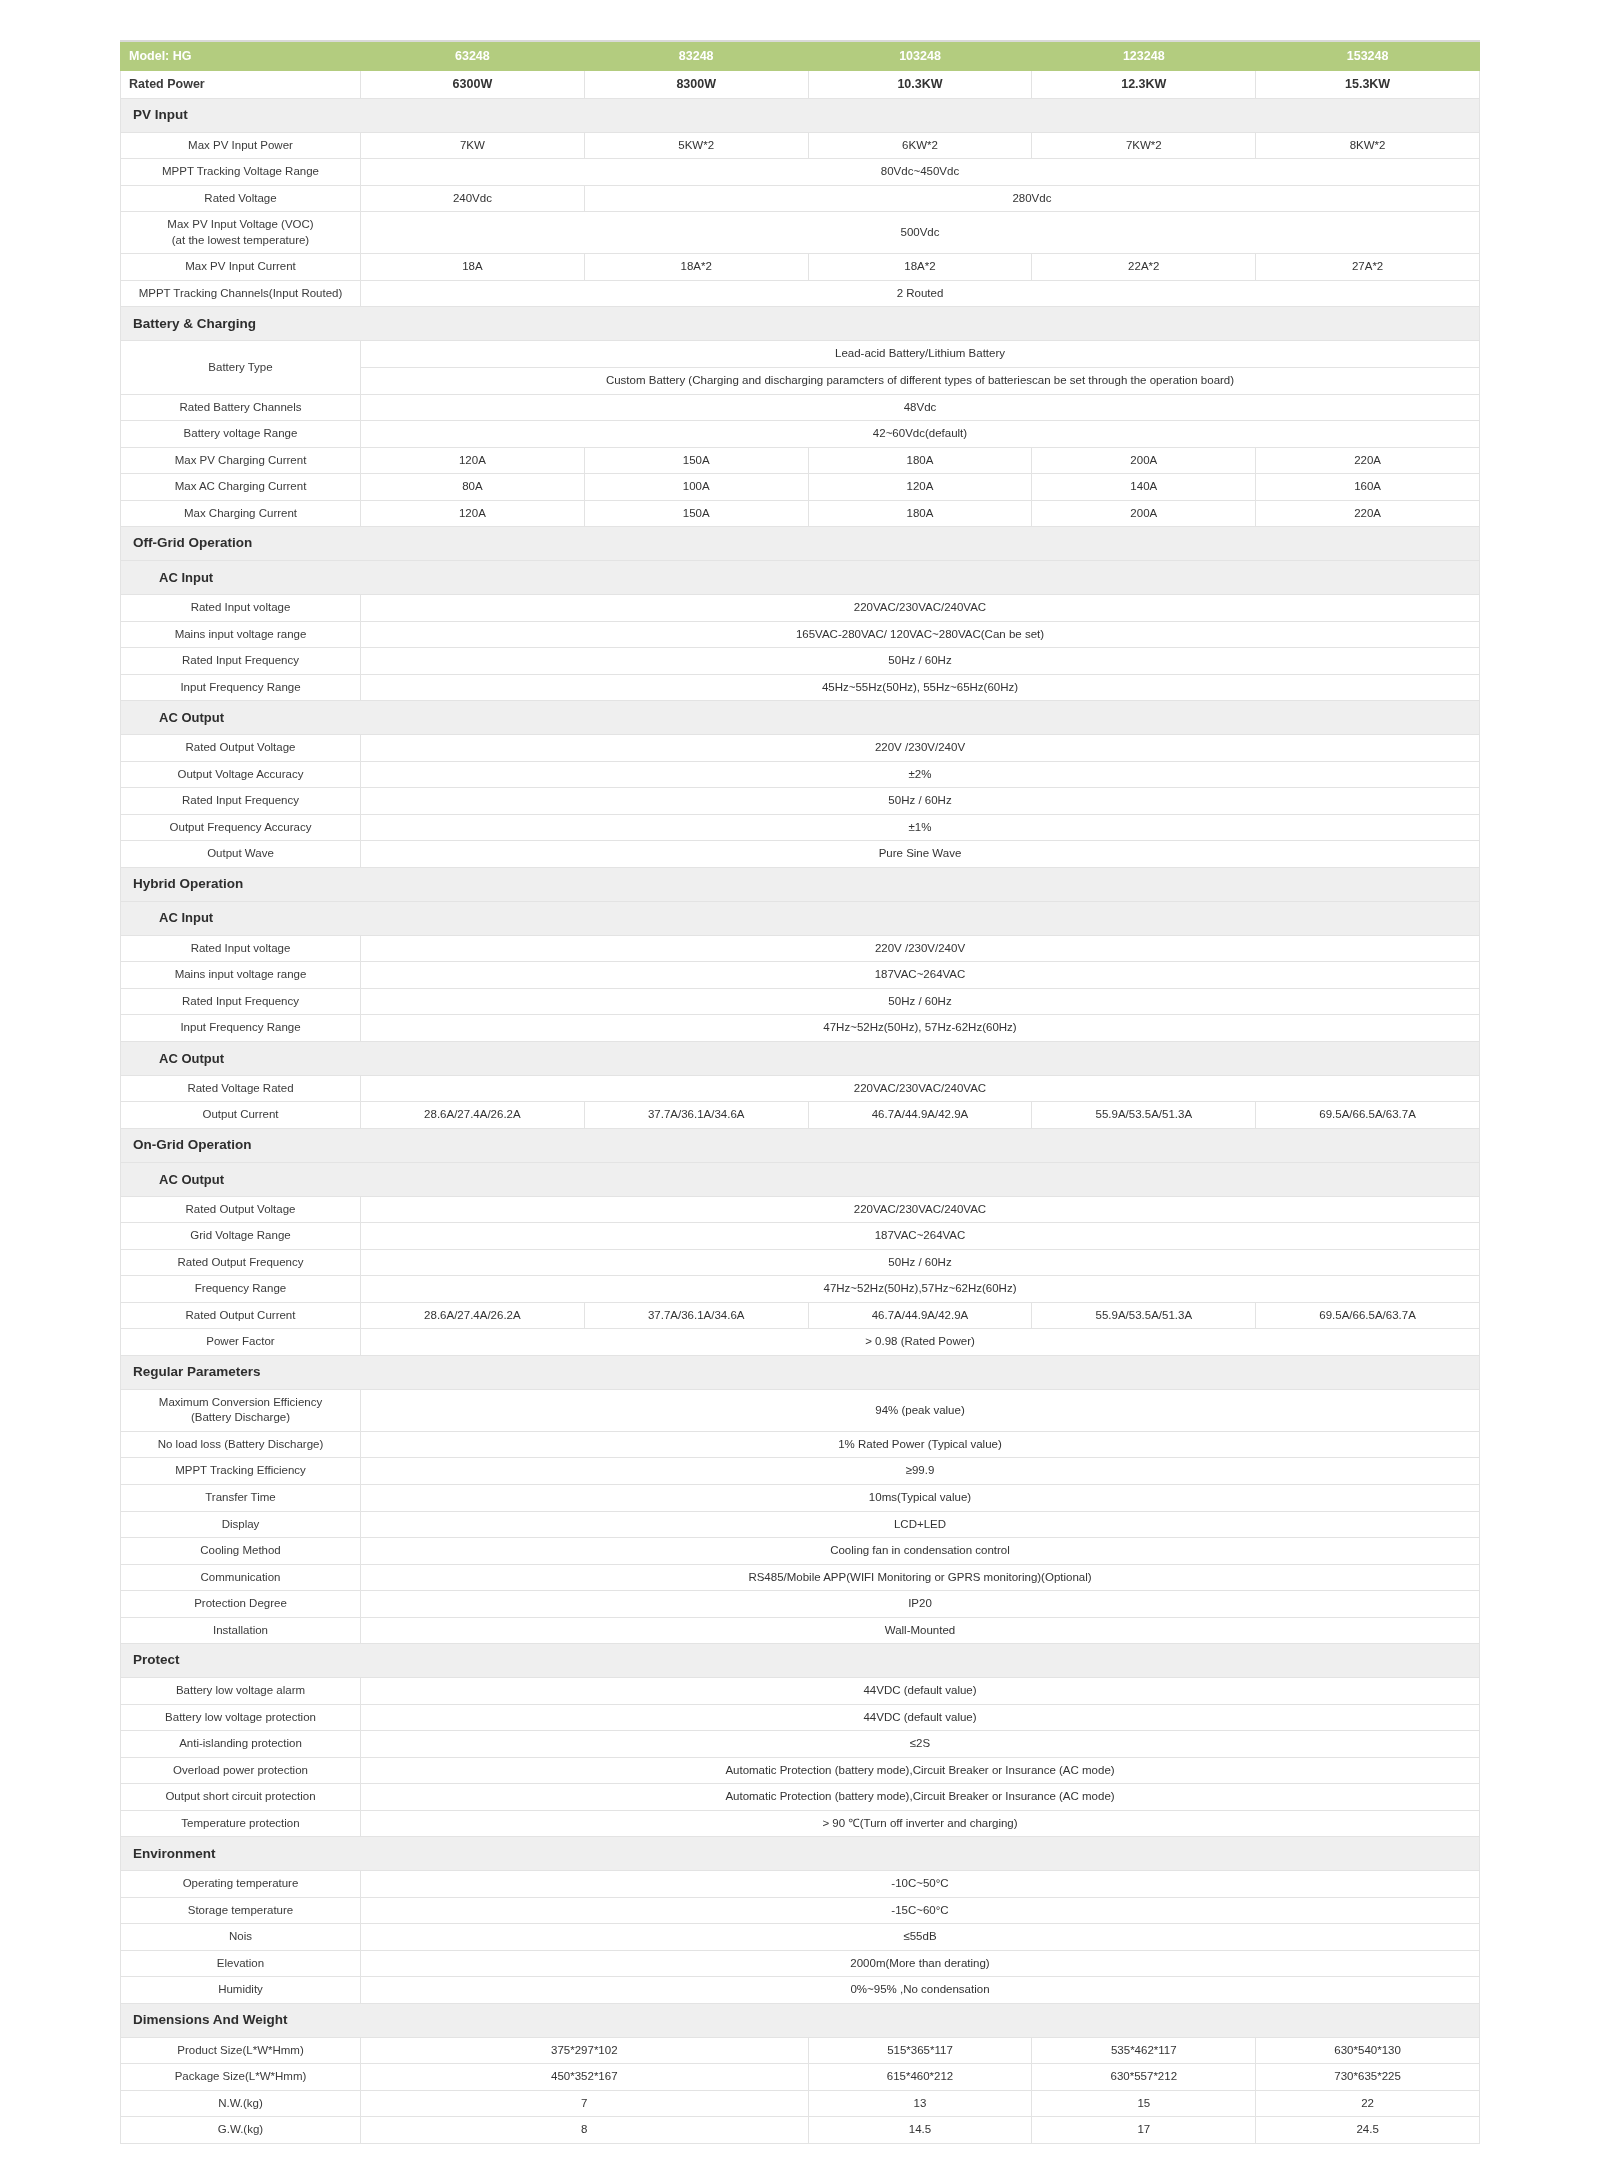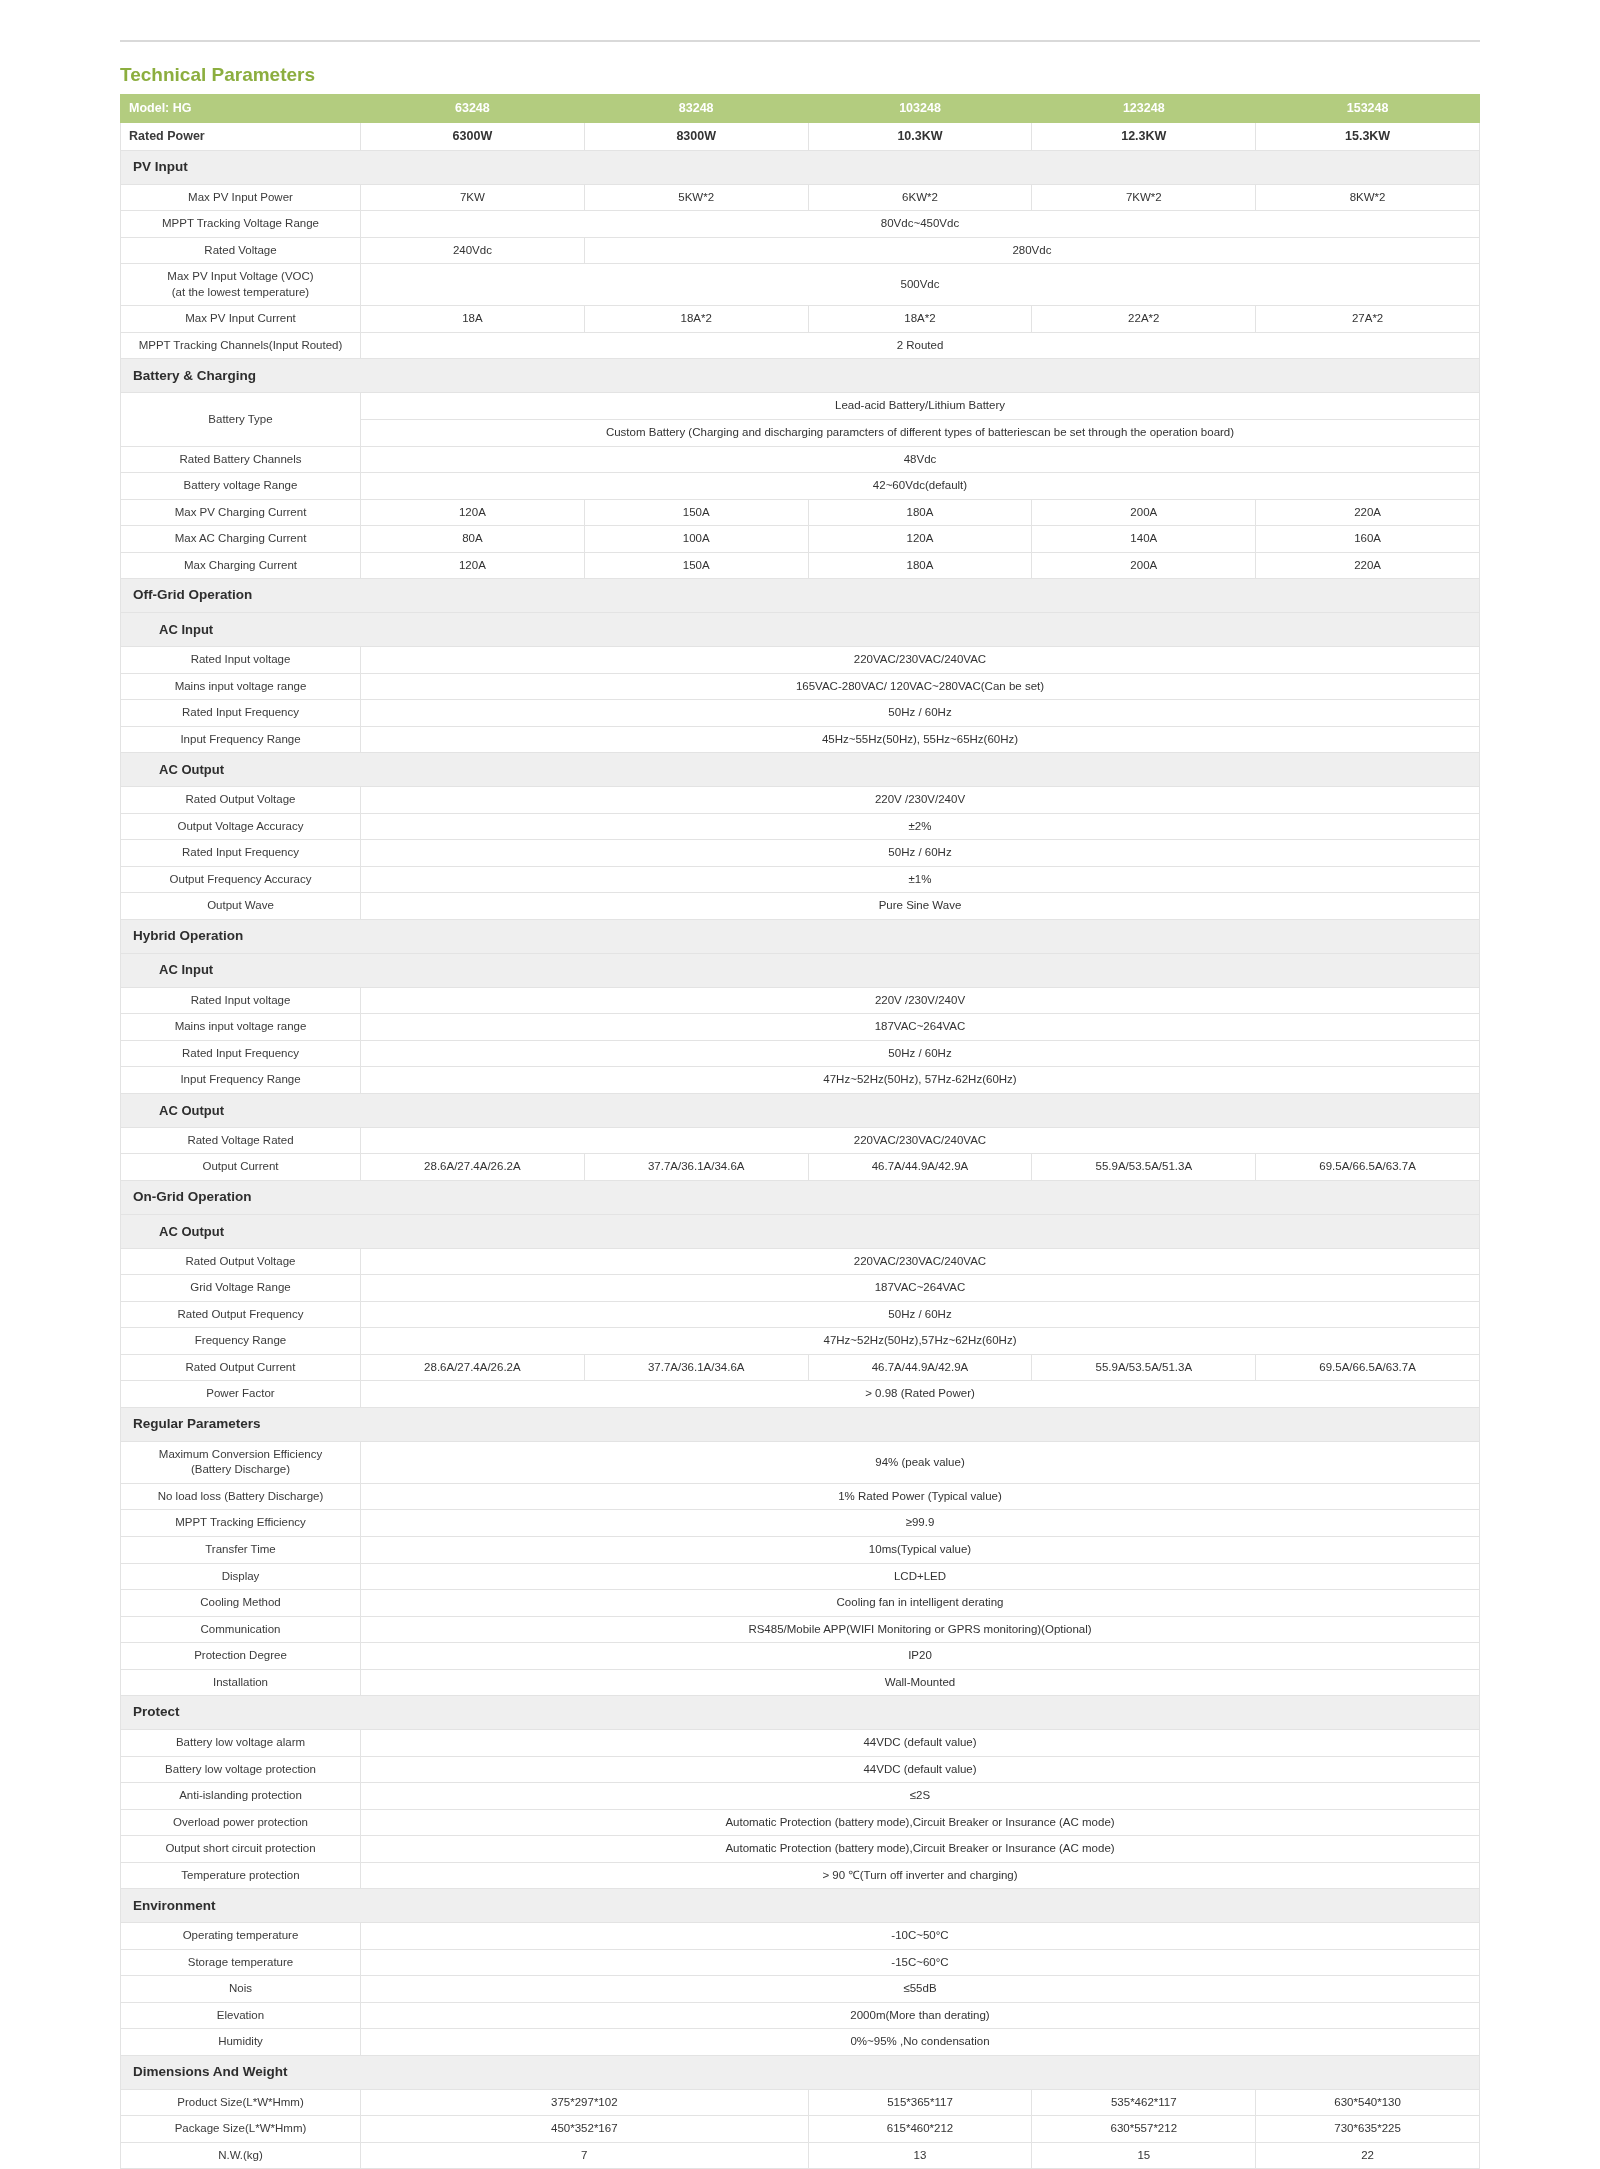--- a/index.html
+++ b/index.html
@@ -106,7 +106,6 @@
   </div>
 
   <div class="table-wrap">
-    <div class="section-title">Technical Parameters</div>
     <table class="spec">
       <colgroup>
         <col style="width:240px">

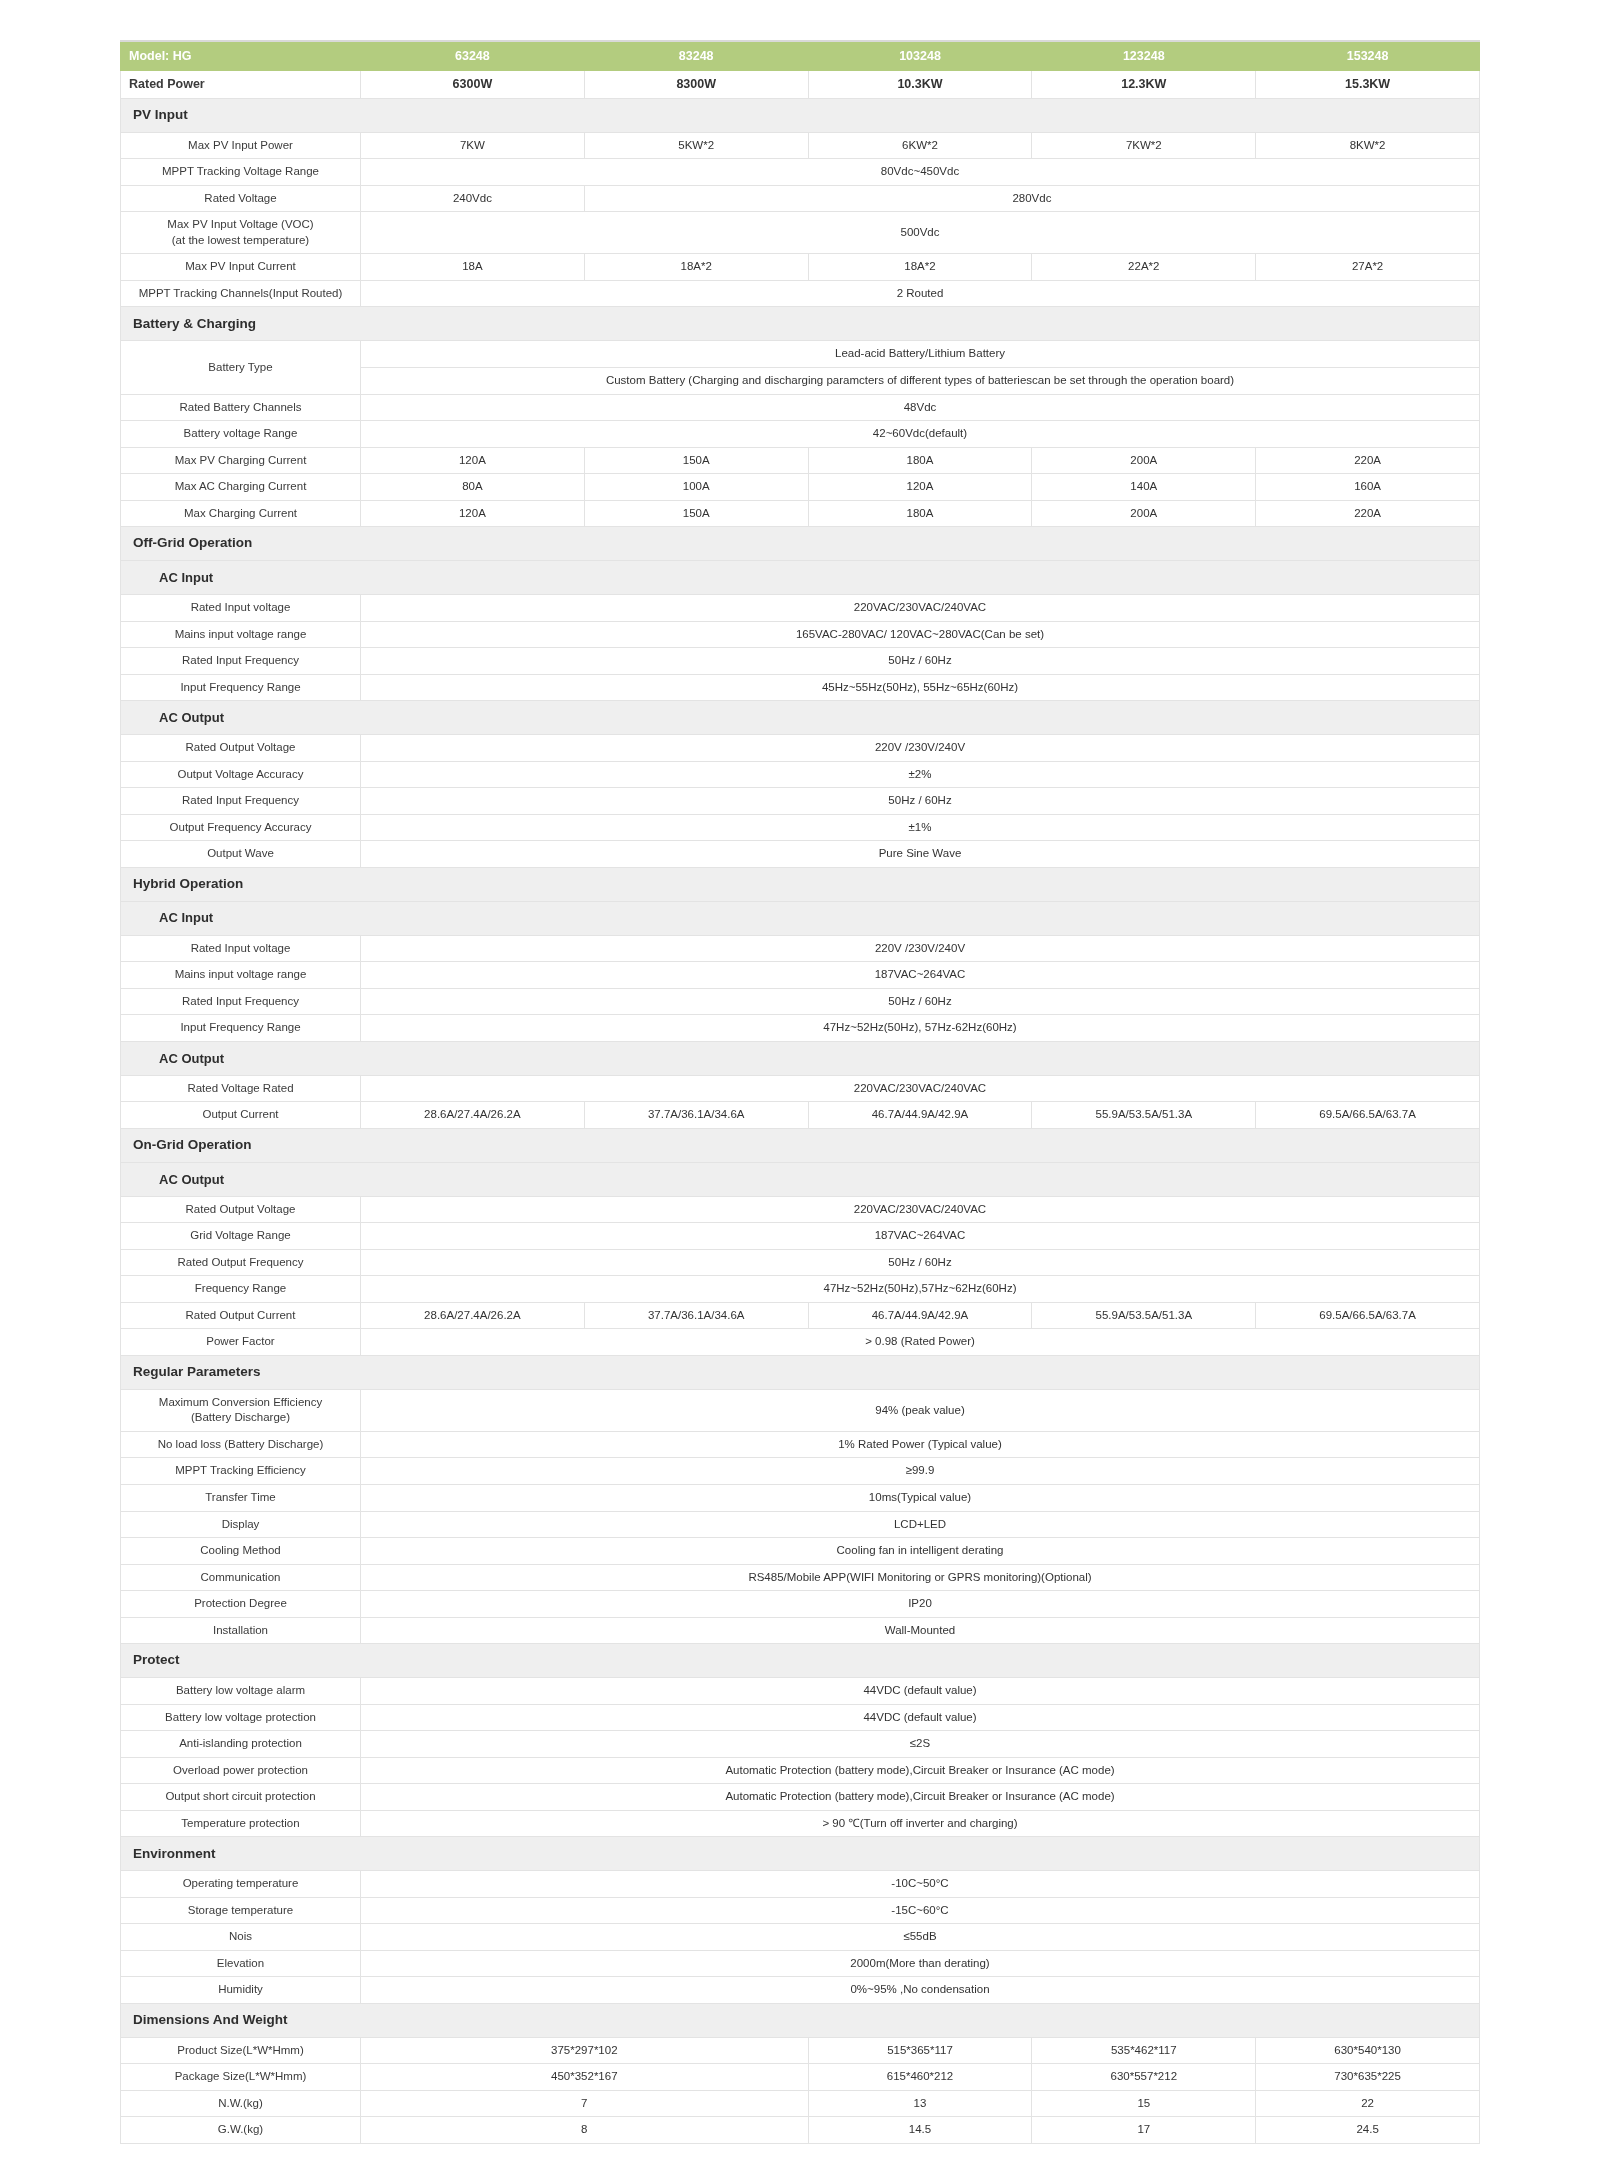--- a/index.html
+++ b/index.html
@@ -351,7 +351,7 @@
           </tr>
           <tr>
             <td class="label">Cooling Method</td>
-            <td colspan="5">Cooling fan in intelligent derating</td>
+            <td colspan="5">Cooling fan in condensation control</td>
           </tr>
           <tr>
             <td class="label">Communication</td>

